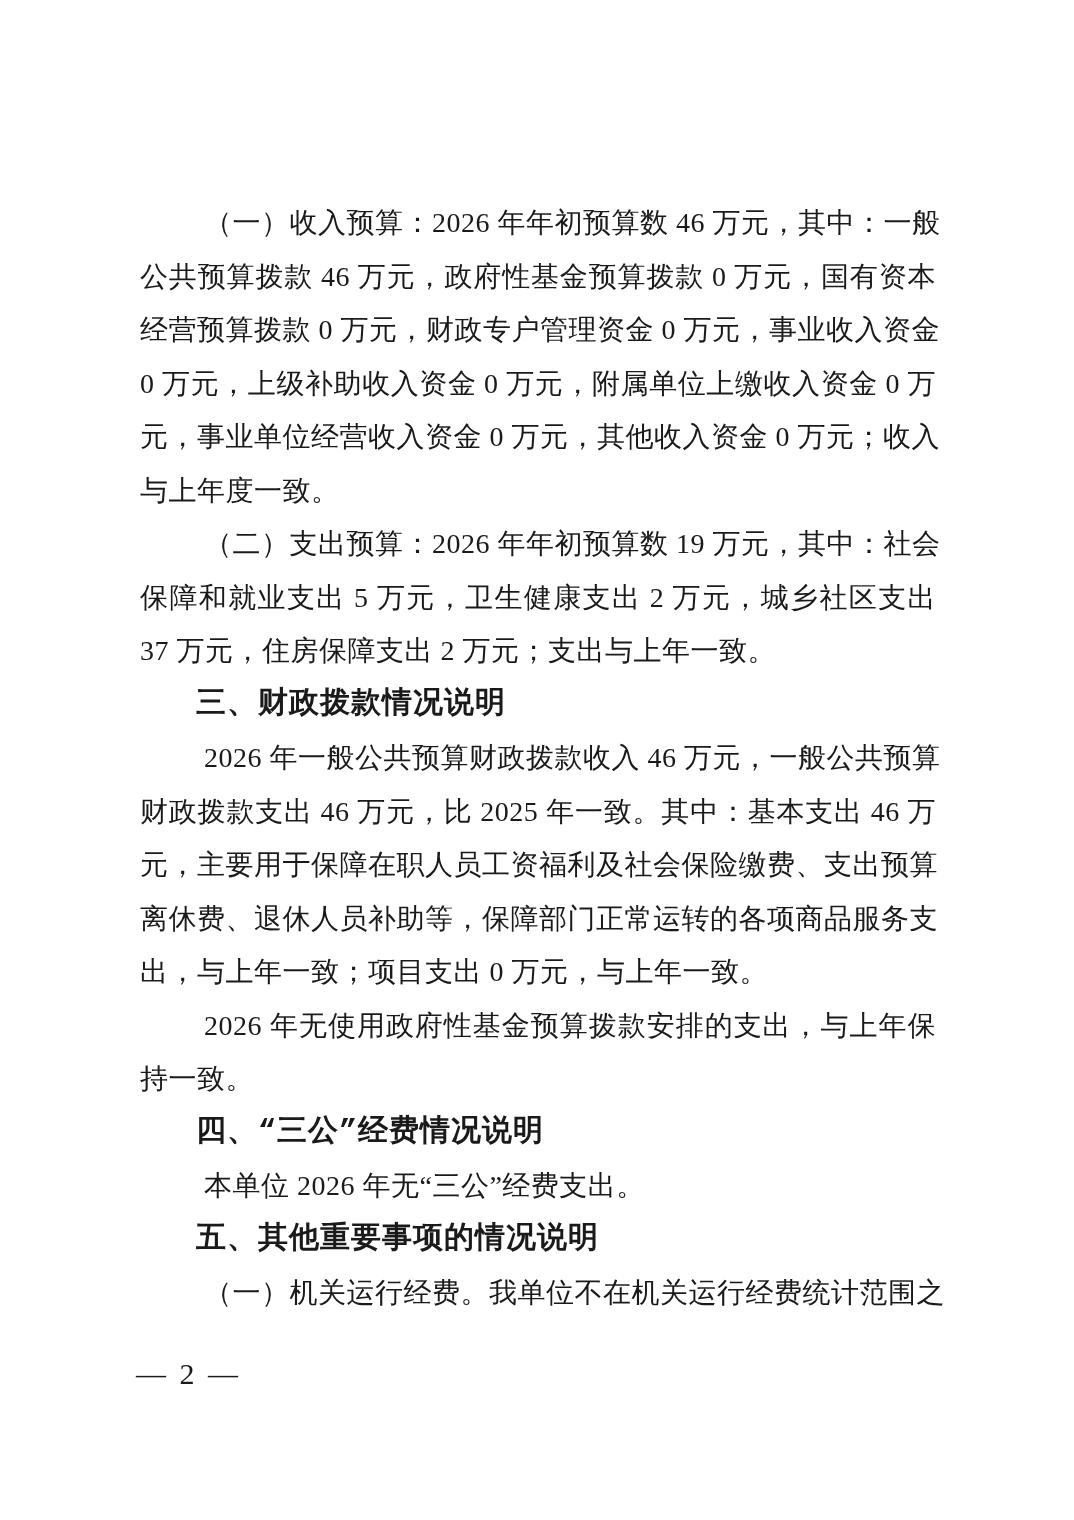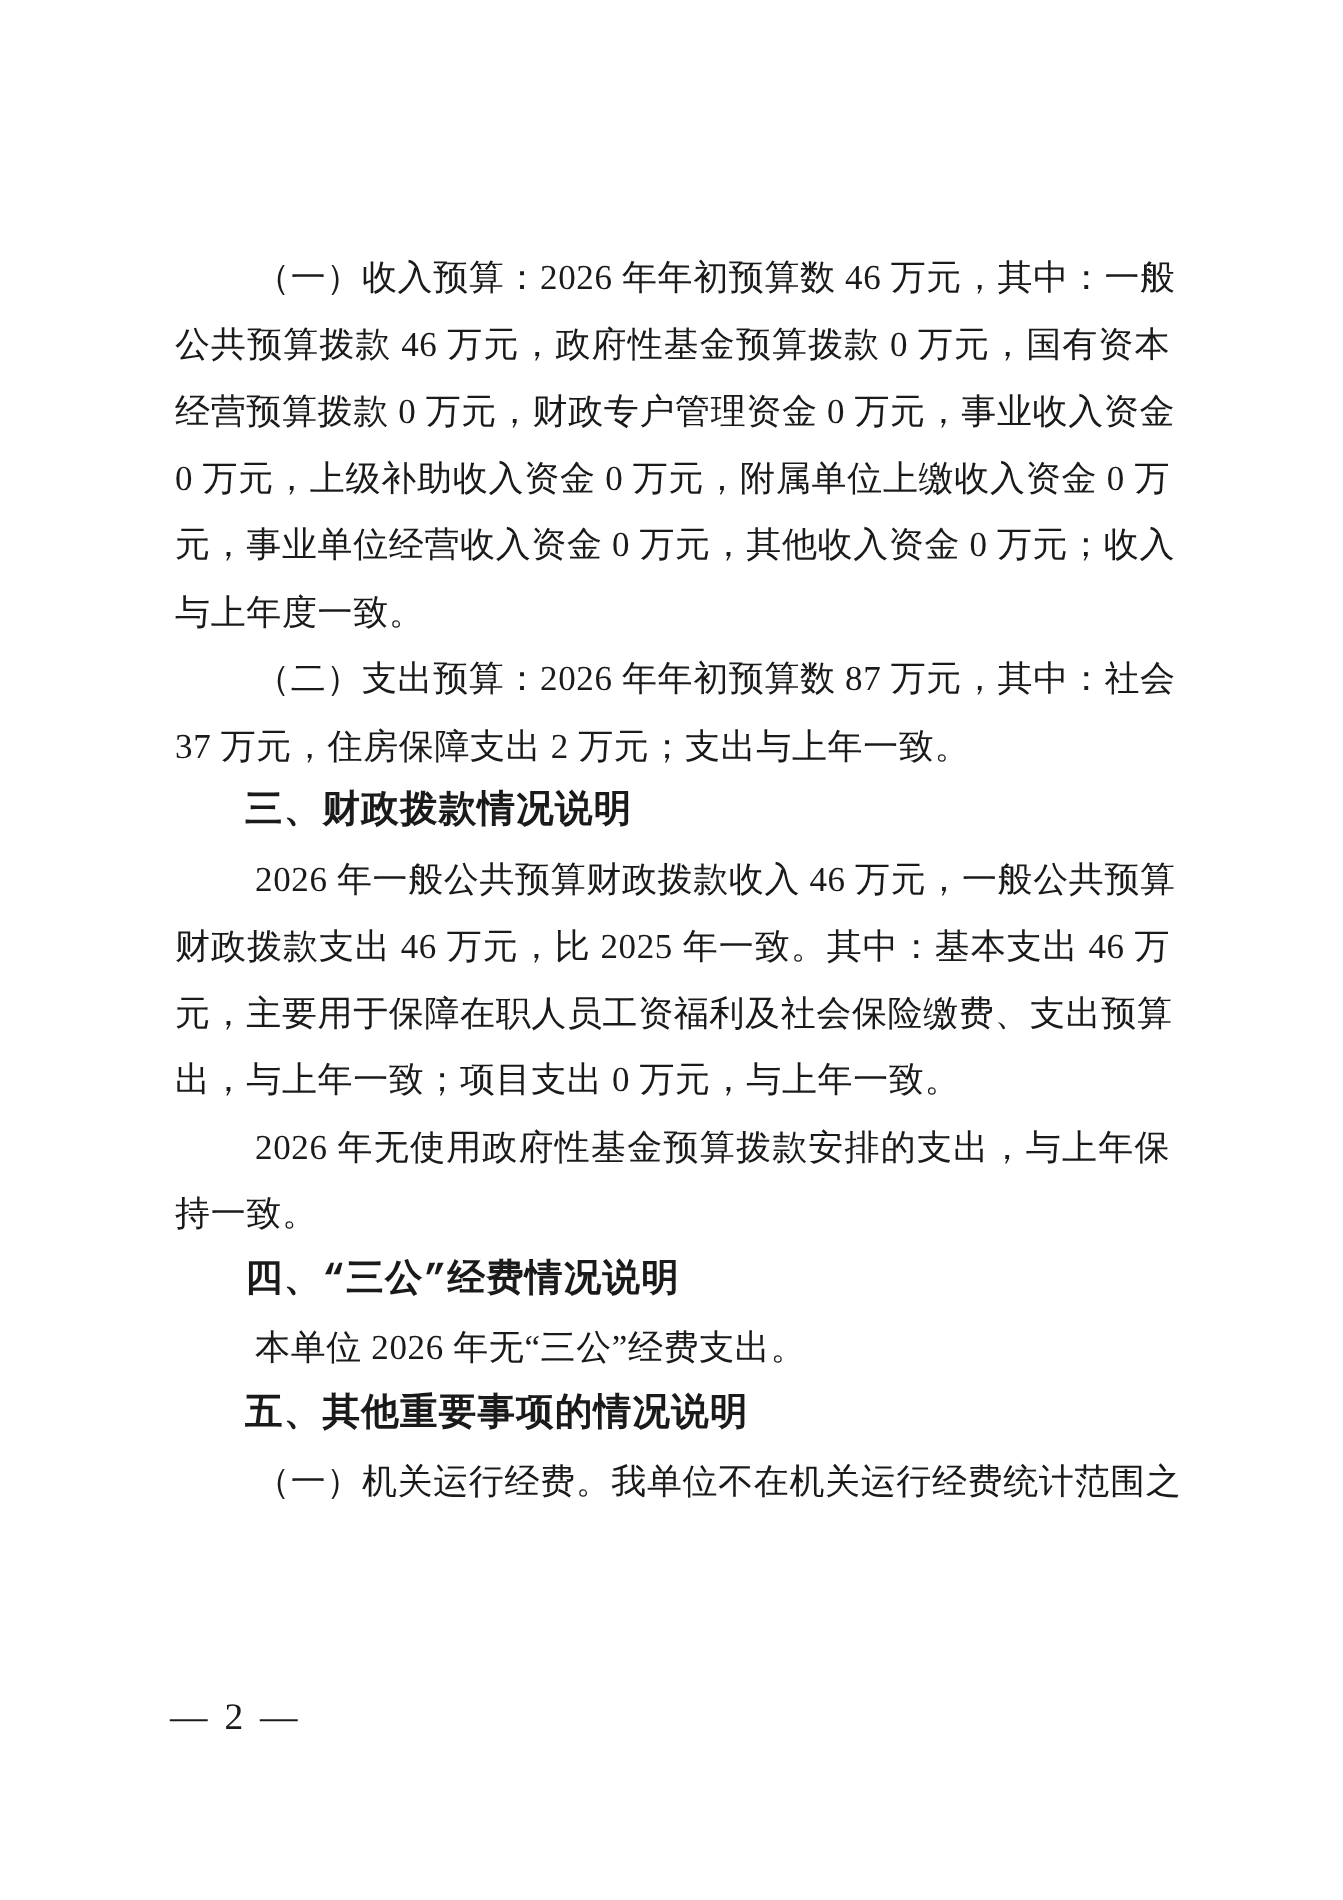--- a/index.html
+++ b/index.html
@@ -72,7 +72,7 @@
     <div class="line fill">0 万元，上级补助收入资金 0 万元，附属单位上缴收入资金 0 万</div>
     <div class="line fill">元，事业单位经营收入资金 0 万元，其他收入资金 0 万元；收入</div>
     <div class="line end">与上年度一致。</div>
-    <div class="line indent fill">（二）支出预算：2026 年年初预算数 87 万元，其中：社会</div>
+    <div class="line indent fill">（二）支出预算：2026 年年初预算数 19 万元，其中：社会</div>
     <div class="line end">37 万元，住房保障支出 2 万元；支出与上年一致。</div>
     <div class="line heading">三、财政拨款情况说明</div>
     <div class="line indent fill">2026 年一般公共预算财政拨款收入 46 万元，一般公共预算</div>

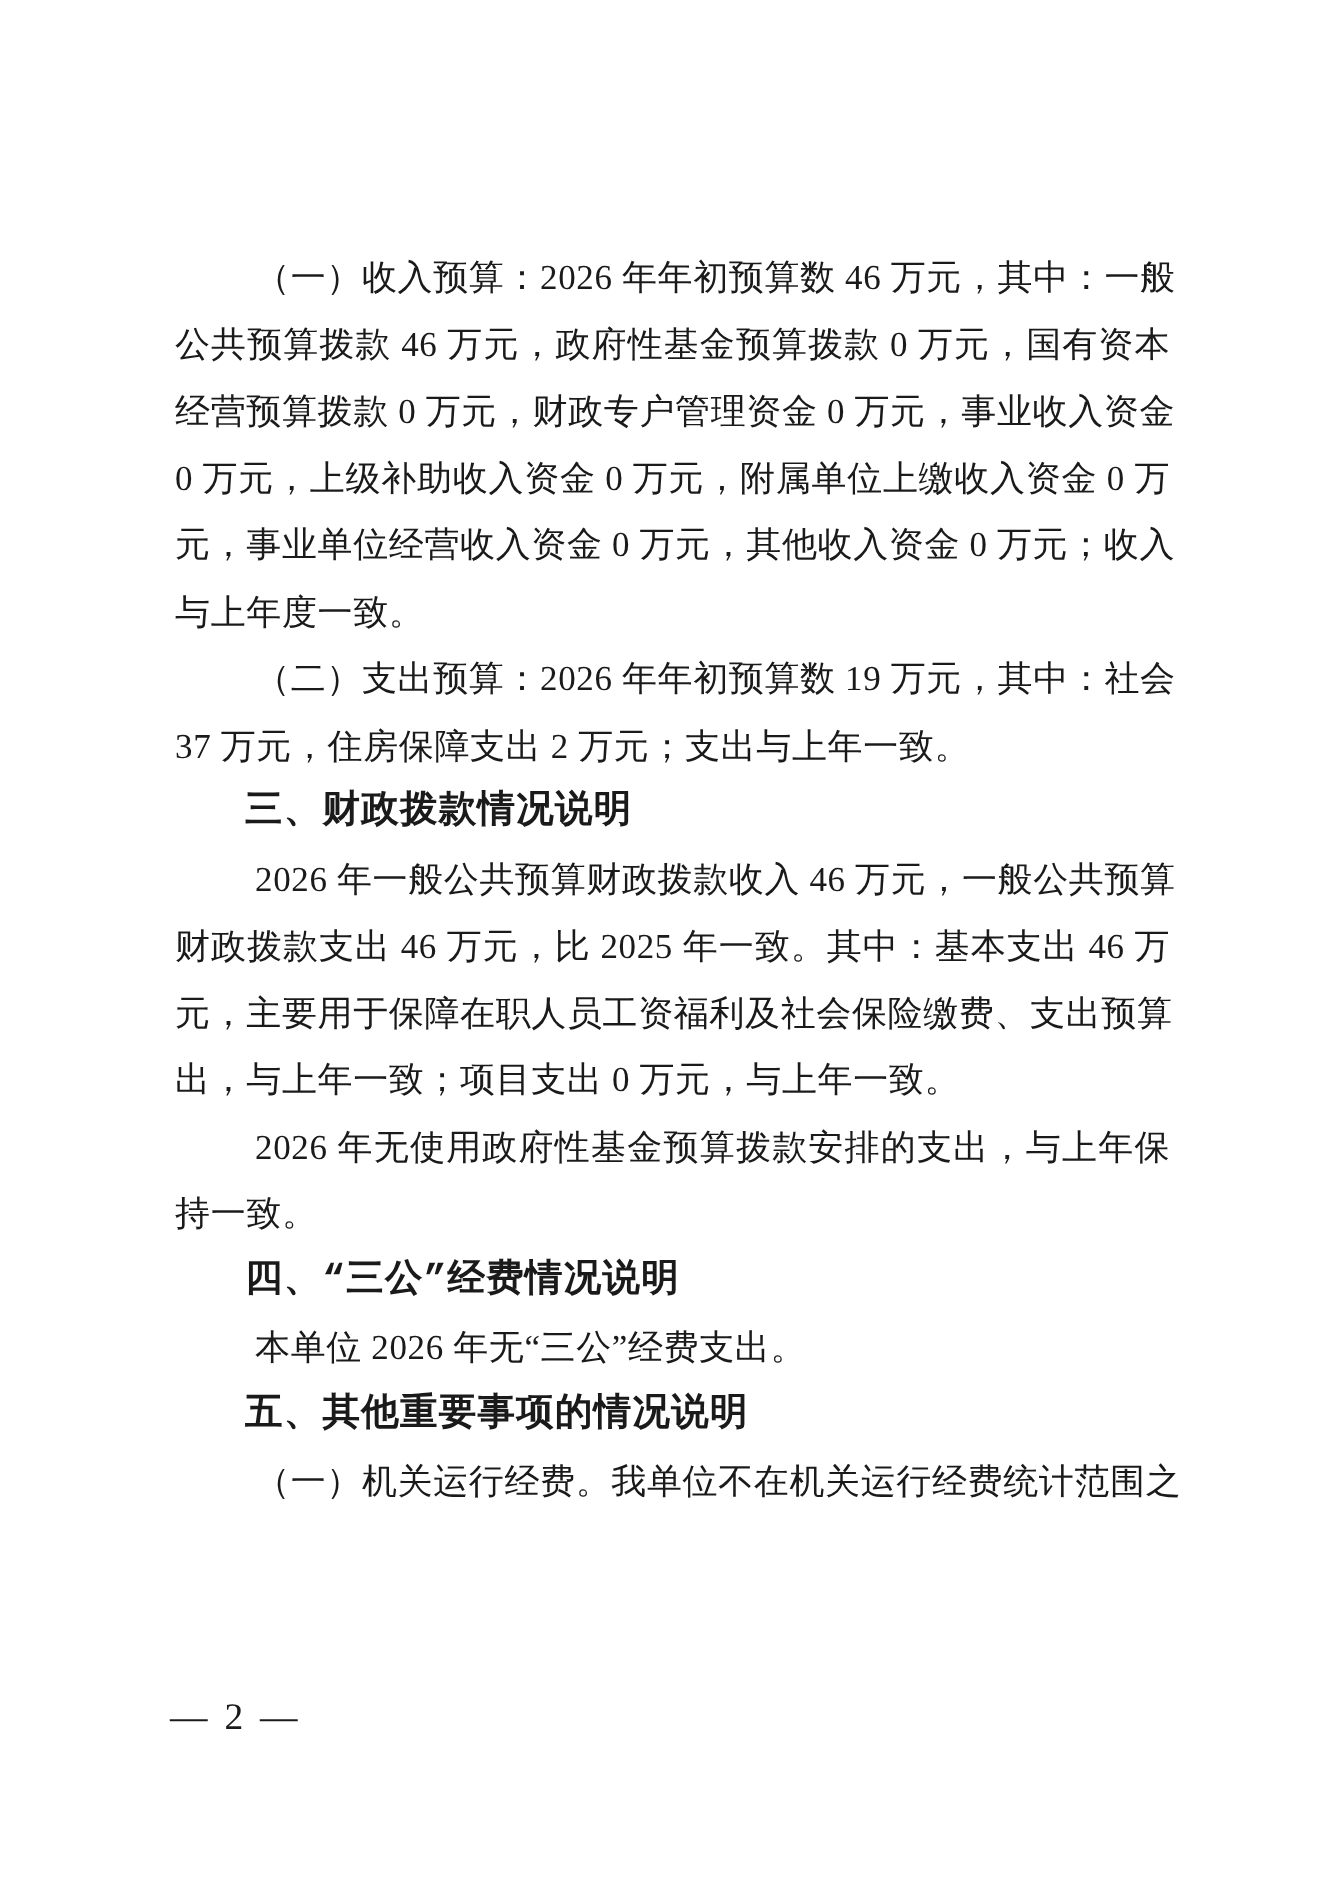--- a/index.html
+++ b/index.html
@@ -73,6 +73,7 @@
     <div class="line fill">元，事业单位经营收入资金 0 万元，其他收入资金 0 万元；收入</div>
     <div class="line end">与上年度一致。</div>
     <div class="line indent fill">（二）支出预算：2026 年年初预算数 19 万元，其中：社会</div>
+    <div class="line fill">保障和就业支出 5 万元，卫生健康支出 2 万元，城乡社区支出</div>
     <div class="line end">37 万元，住房保障支出 2 万元；支出与上年一致。</div>
     <div class="line heading">三、财政拨款情况说明</div>
     <div class="line indent fill">2026 年一般公共预算财政拨款收入 46 万元，一般公共预算</div>

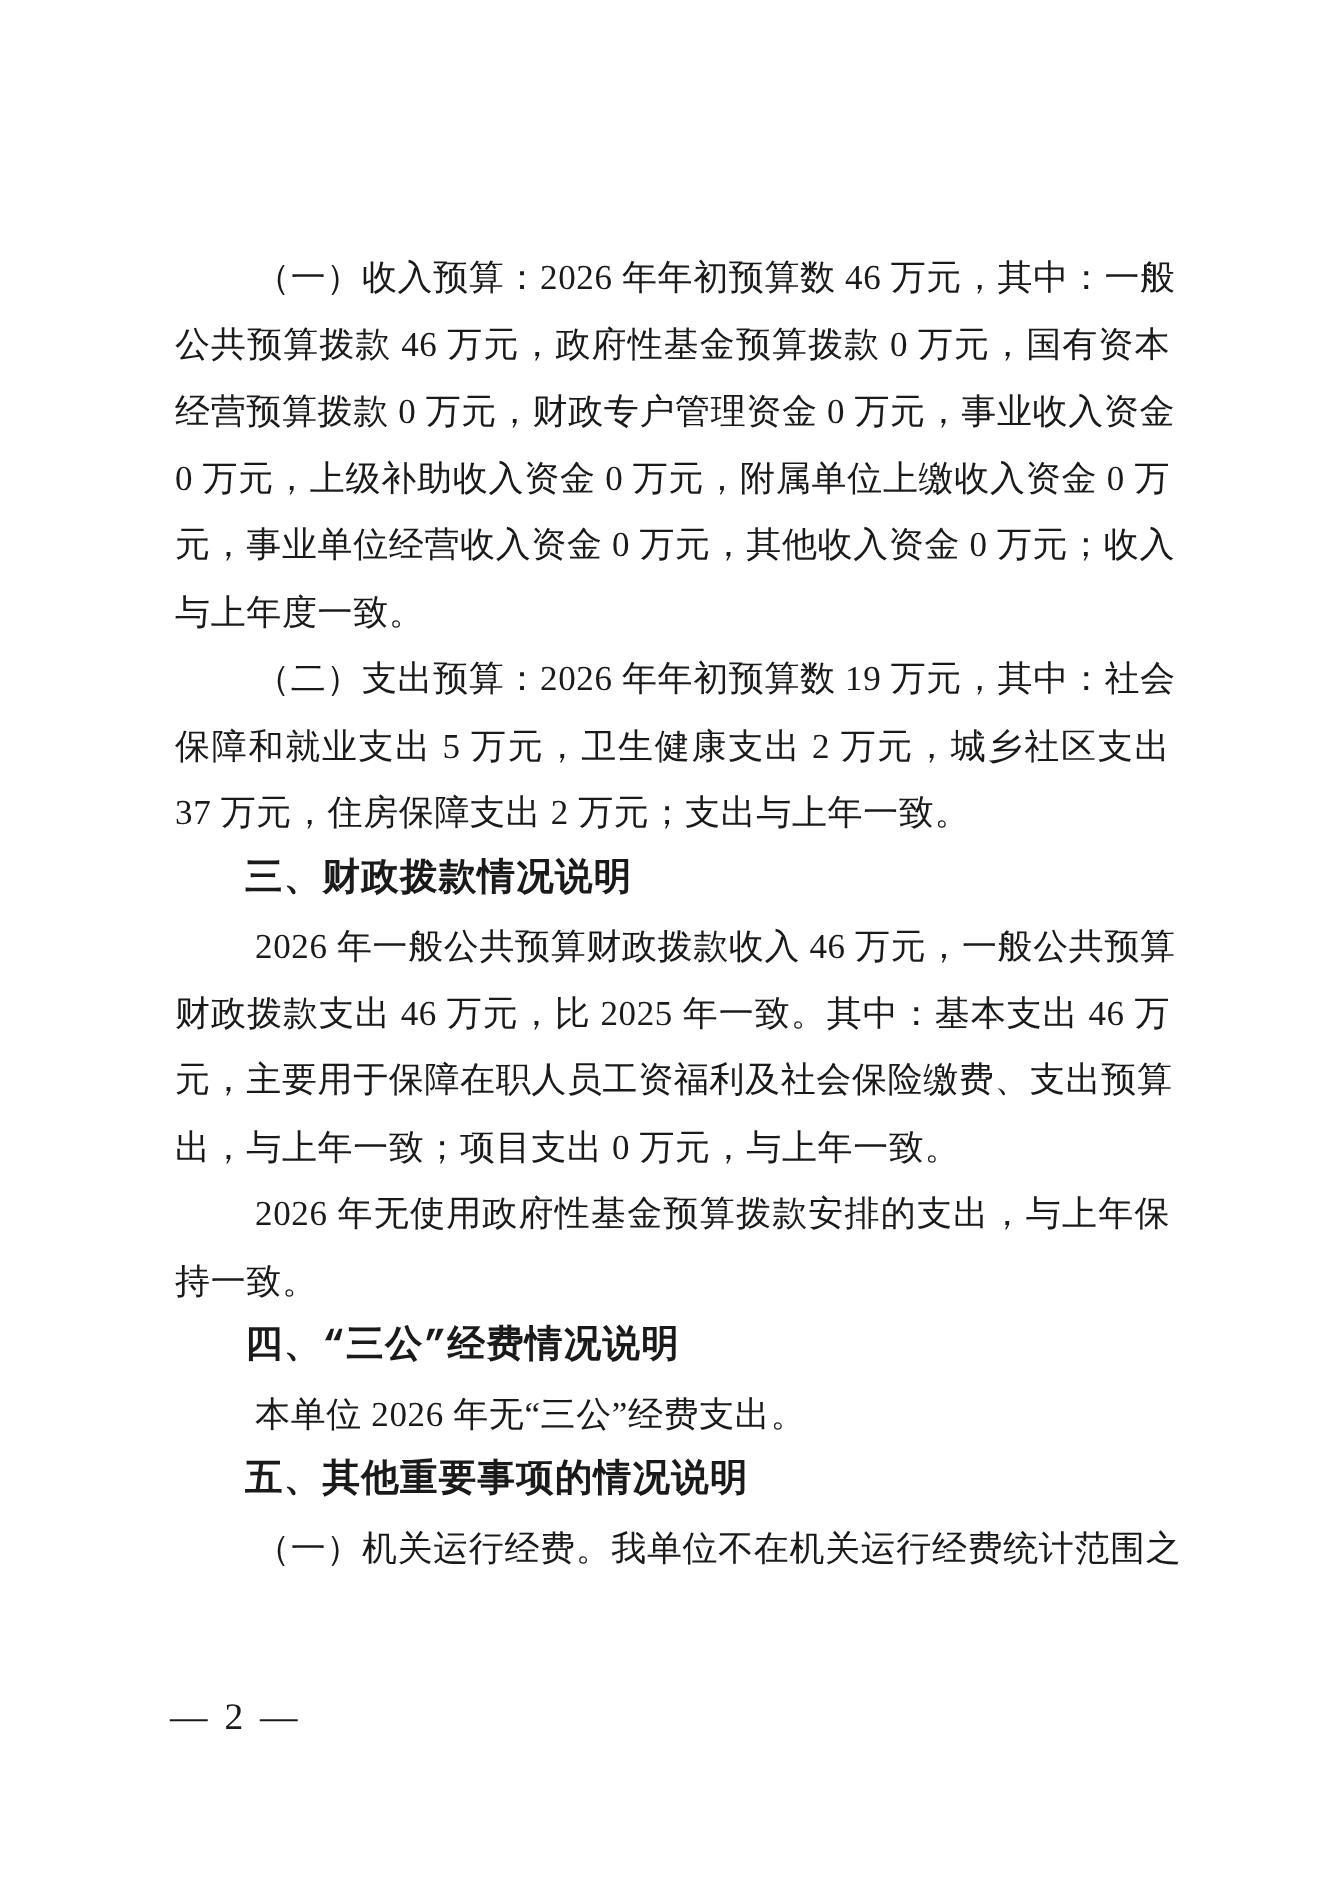--- a/index.html
+++ b/index.html
@@ -79,6 +79,7 @@
     <div class="line indent fill">2026 年一般公共预算财政拨款收入 46 万元，一般公共预算</div>
     <div class="line fill">财政拨款支出 46 万元，比 2025 年一致。其中：基本支出 46 万</div>
     <div class="line fill">元，主要用于保障在职人员工资福利及社会保险缴费、支出预算</div>
+    <div class="line fill">离休费、退休人员补助等，保障部门正常运转的各项商品服务支</div>
     <div class="line end">出，与上年一致；项目支出 0 万元，与上年一致。</div>
     <div class="line indent fill">2026 年无使用政府性基金预算拨款安排的支出，与上年保</div>
     <div class="line end">持一致。</div>

